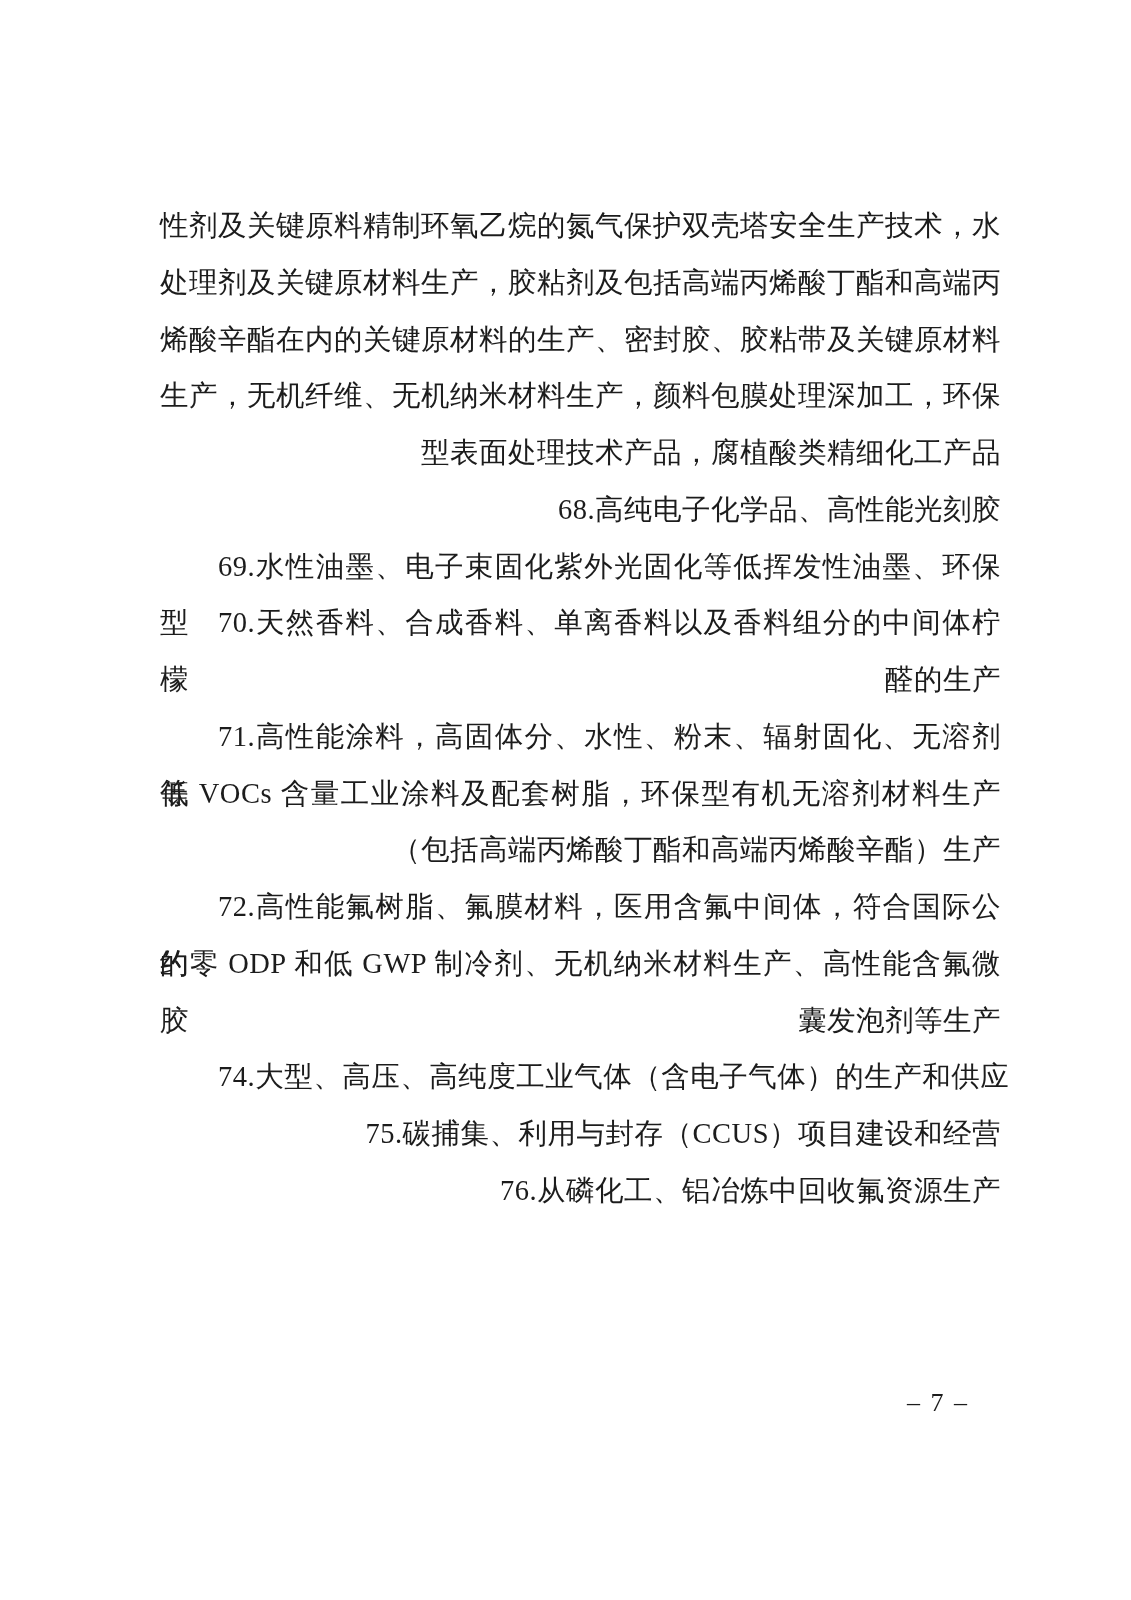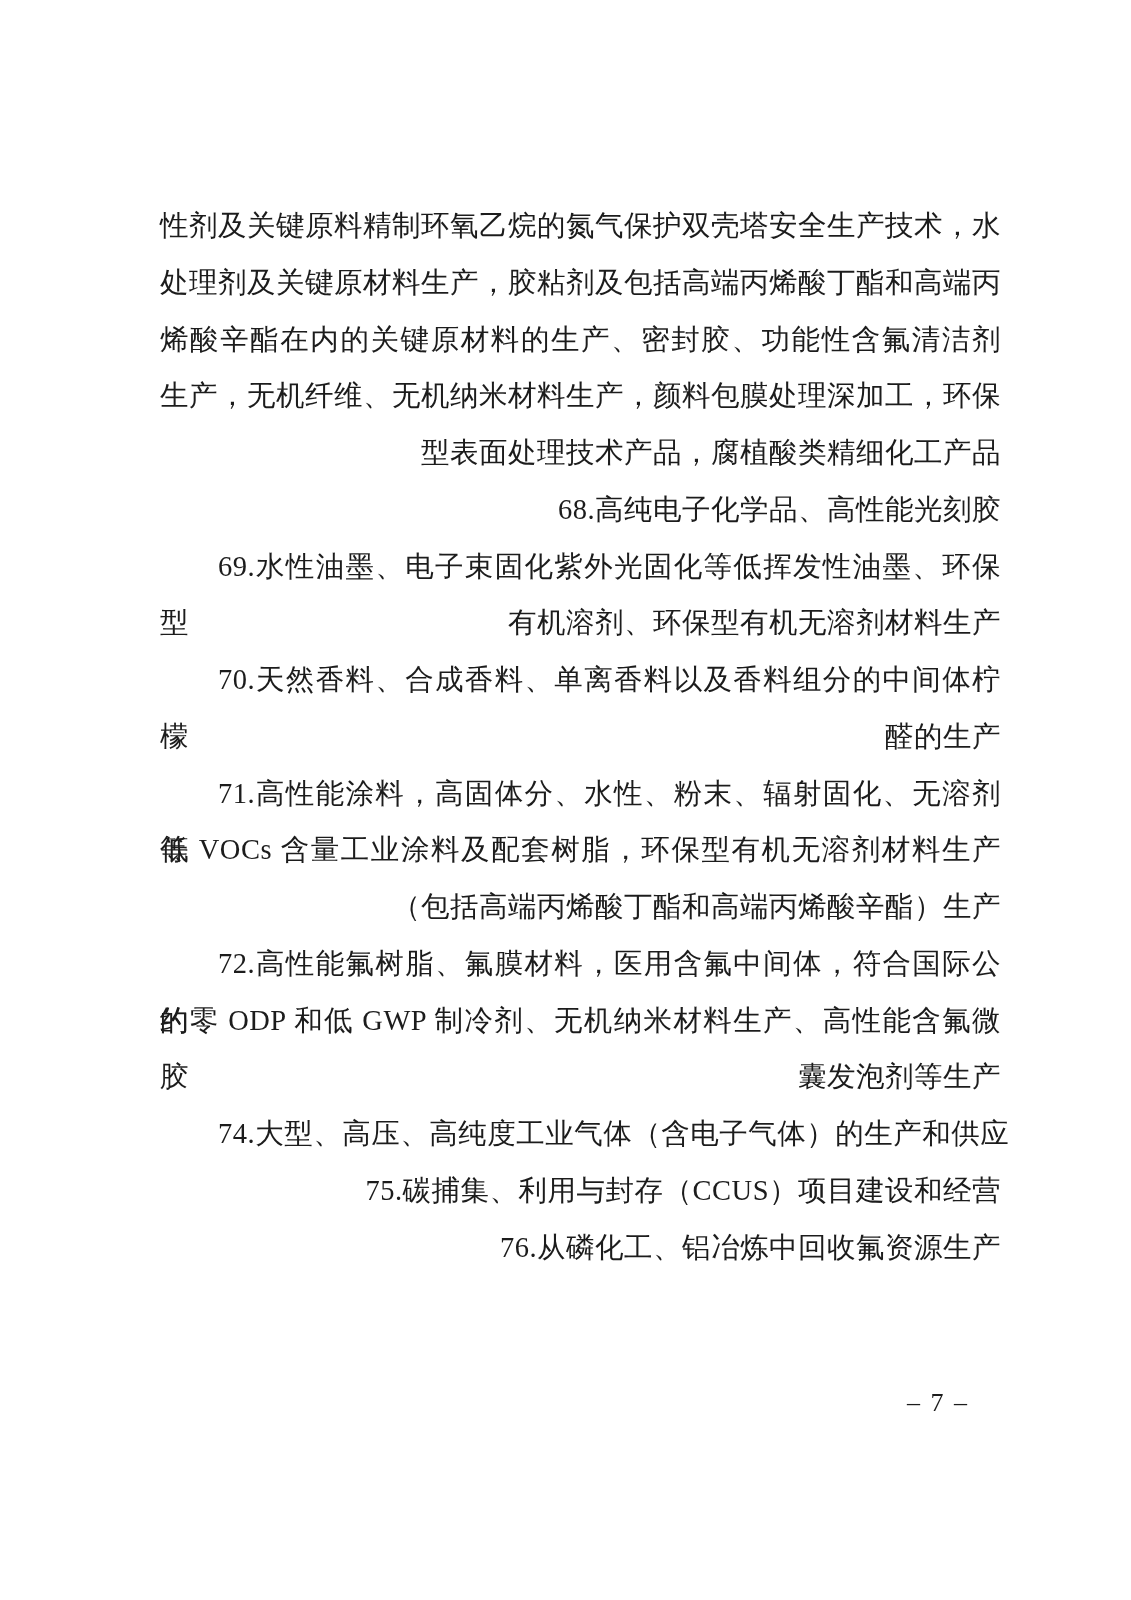--- a/index.html
+++ b/index.html
@@ -56,7 +56,7 @@
   <div class="text-block">
     <div class="line fill">性剂及关键原料精制环氧乙烷的氮气保护双壳塔安全生产技术，水</div>
     <div class="line fill">处理剂及关键原材料生产，胶粘剂及包括高端丙烯酸丁酯和高端丙</div>
-    <div class="line fill">烯酸辛酯在内的关键原材料的生产、密封胶、功能性含氟清洁剂</div>
+    <div class="line fill">烯酸辛酯在内的关键原材料的生产、密封胶、胶粘带及关键原材料</div>
     <div class="line fill">生产，无机纤维、无机纳米材料生产，颜料包膜处理深加工，环保</div>
     <div class="line">型表面处理技术产品，腐植酸类精细化工产品</div>
     <div class="line indent">68.高纯电子化学品、高性能光刻胶</div>

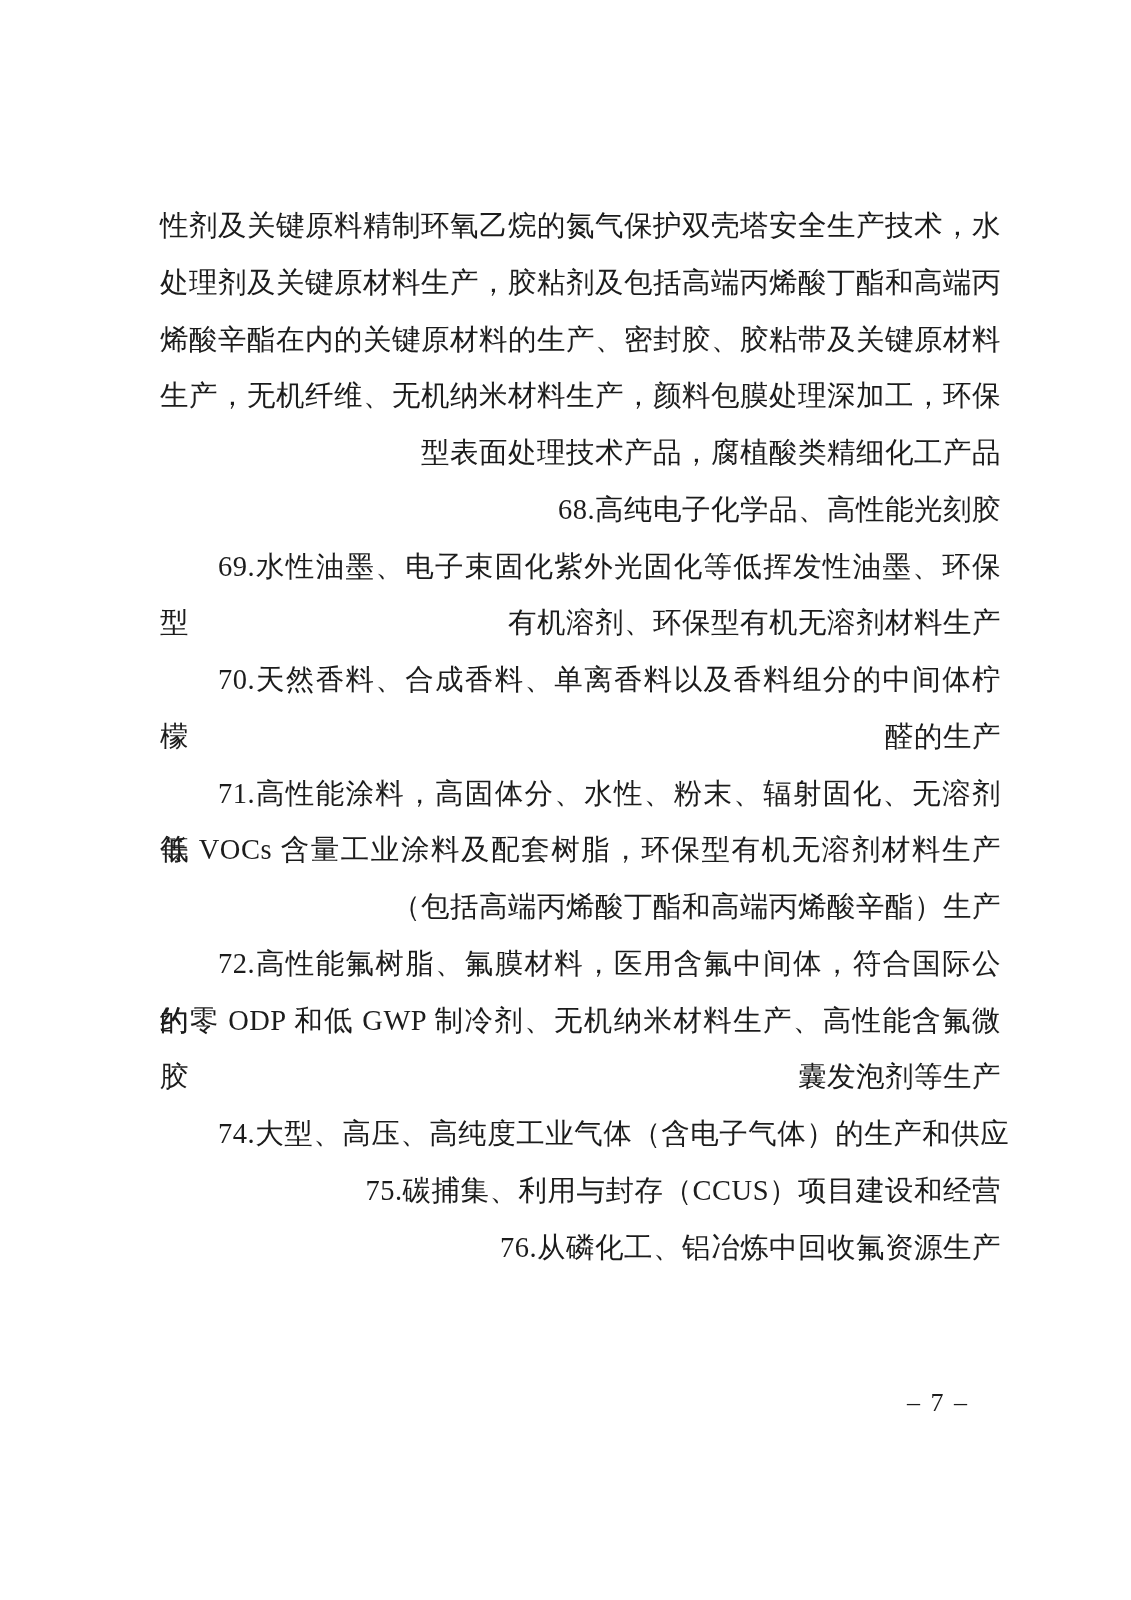--- a/index.html
+++ b/index.html
@@ -61,7 +61,6 @@
     <div class="line">型表面处理技术产品，腐植酸类精细化工产品</div>
     <div class="line indent">68.高纯电子化学品、高性能光刻胶</div>
     <div class="line fill indent">69.水性油墨、电子束固化紫外光固化等低挥发性油墨、环保型</div>
-    <div class="line">有机溶剂、环保型有机无溶剂材料生产</div>
     <div class="line fill indent">70.天然香料、合成香料、单离香料以及香料组分的中间体柠檬</div>
     <div class="line">醛的生产</div>
     <div class="line fill indent">71.高性能涂料，高固体分、水性、粉末、辐射固化、无溶剂等</div>

